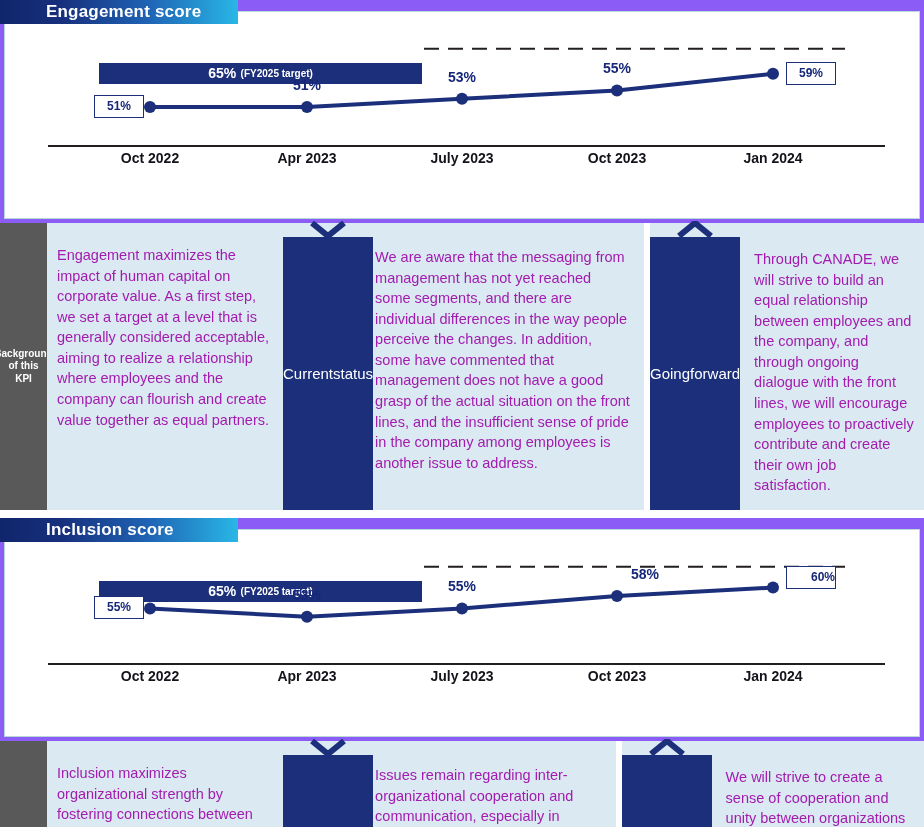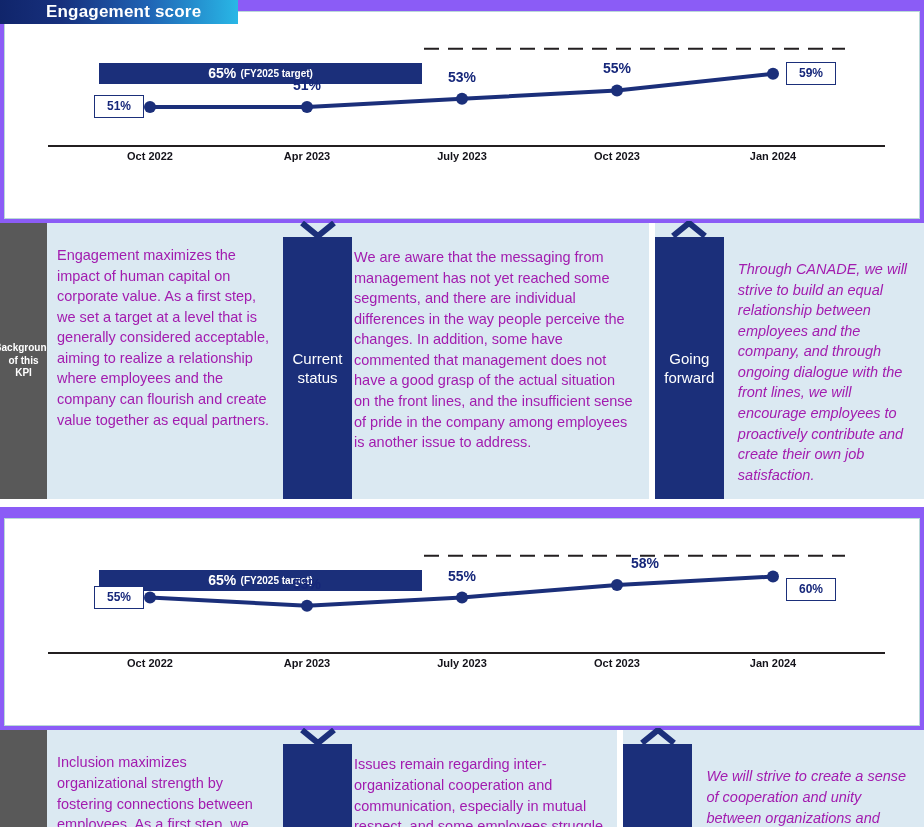--- a/index.html
+++ b/index.html
@@ -122,7 +122,7 @@
   .tick-label {
     position: absolute;
     color: #14131a;
-    font-size: 11px;
+    font-size: 14px;
     font-weight: bold;
     white-space: nowrap;
     transform: translateX(-50%);

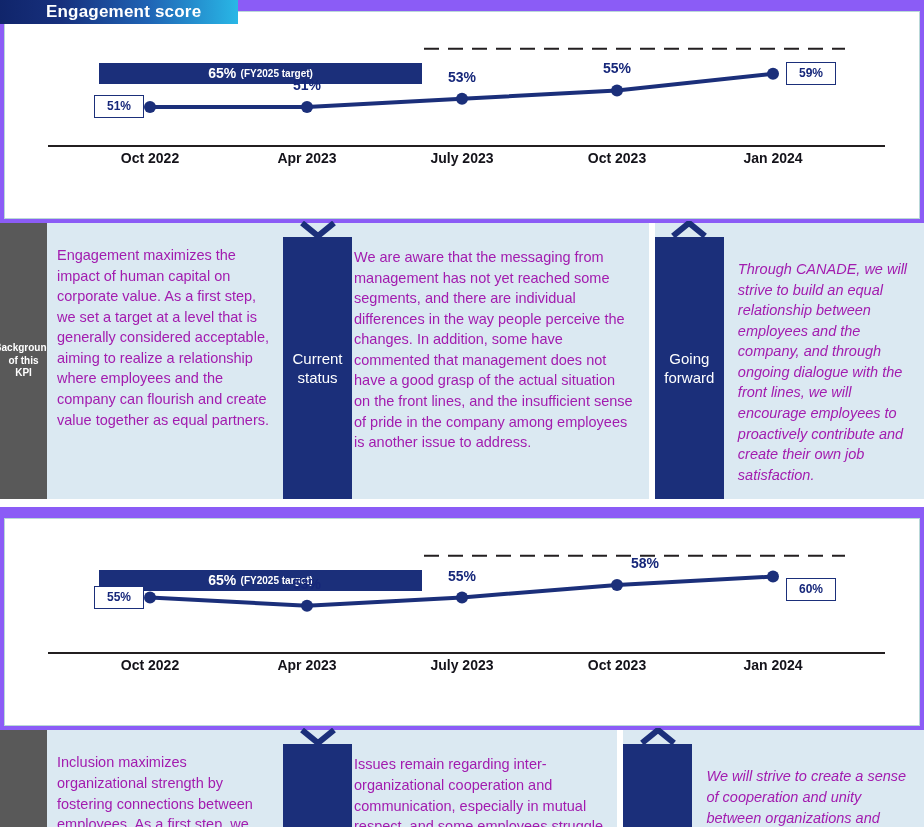--- a/index.html
+++ b/index.html
@@ -160,7 +160,7 @@
   }
   .panel-bg   { flex: 0 0 236px; padding: 22px 14px 14px 10px; }
   .panel-cur  { flex: 1 1 auto;  padding: 24px 14px 14px 2px; }
-  .panel-fwd  { flex: 1 1 auto;  padding: 36px 10px 14px 14px; font-style: italic; }
+  .panel-fwd  { flex: 1 1 auto;  padding: 26px 10px 14px 14px; }
 
   .label-col {
     flex: 0 0 69px;

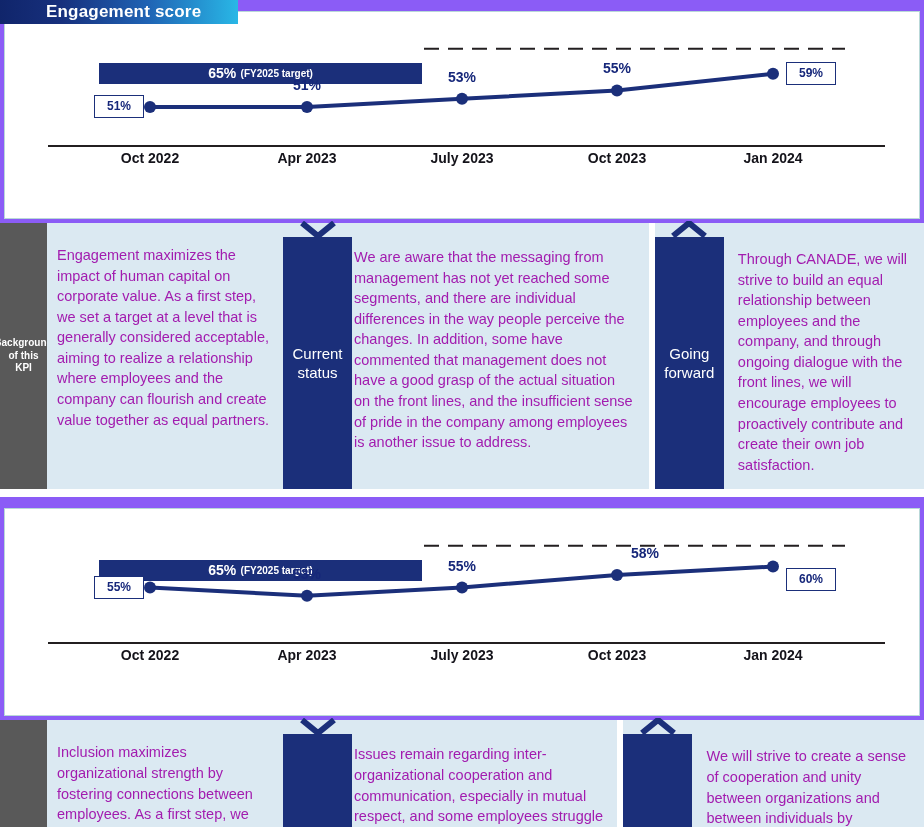--- a/index.html
+++ b/index.html
@@ -168,7 +168,7 @@
     color: #ffffff;
     font-size: 15px;
     display: flex;
-    flex-direction: column;
+    flex-direction: row;
     align-items: center;
     justify-content: center;
     text-align: center;

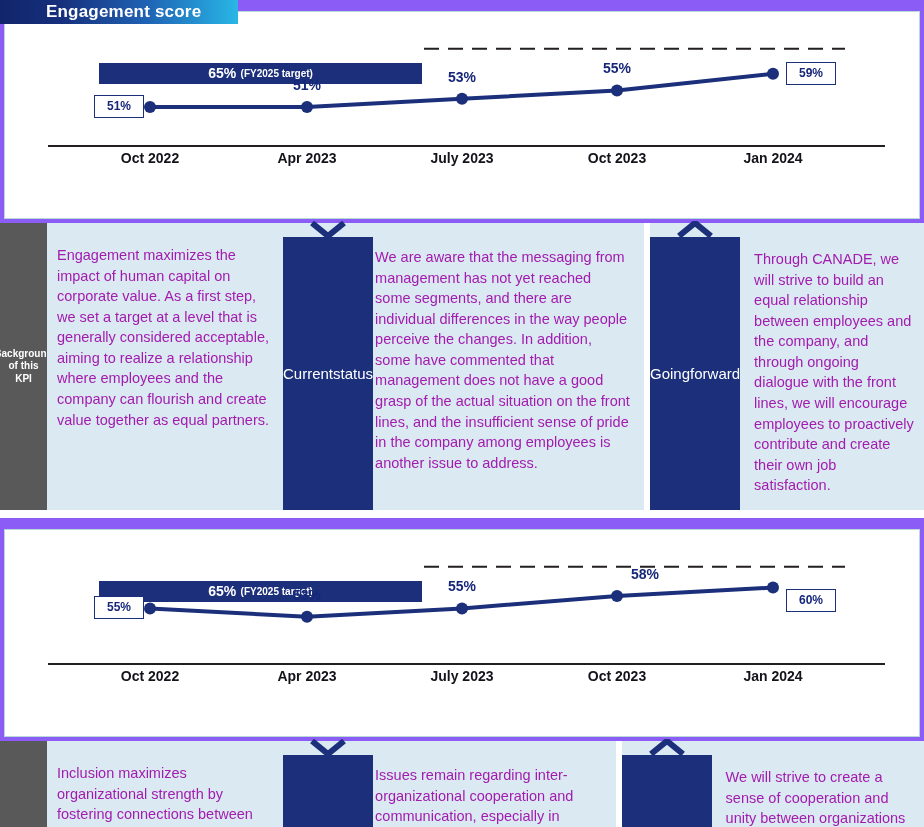--- a/index.html
+++ b/index.html
@@ -279,6 +279,9 @@
   <div class="chart-block">
     <div class="chart-frame"></div>
 
+    <div class="section-title">
+      <span>Inclusion score</span>
+    </div>
 
     <div class="target-bar" id="target-bar-1" style="left: 99px; width: 323px; top: 38.8px;">
       <span class="big">65%</span>

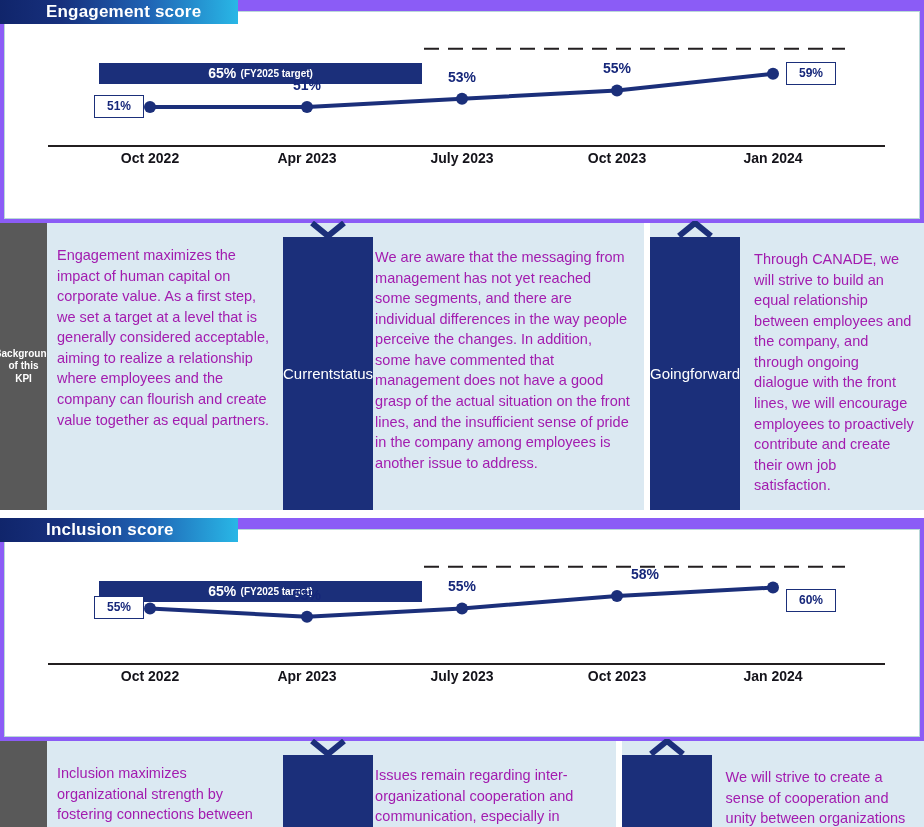--- a/index.html
+++ b/index.html
@@ -300,7 +300,7 @@
       </svg>
 
     <div class="value-box" id="vbox-start-1" style="left: 94px; top: 78.4px;">55%</div>
-    <div class="value-box" id="vbox-end-1" style="left: 786px; top: 71px;">60%</div>
+    <div class="value-box" id="vbox-end-1" style="left: 786px; top: 48px; text-align: right;">60%</div>
 
     <div id="labels-1">
         <div class="pt-label" style="left: 307px; top: 68.72px;">53%</div>

